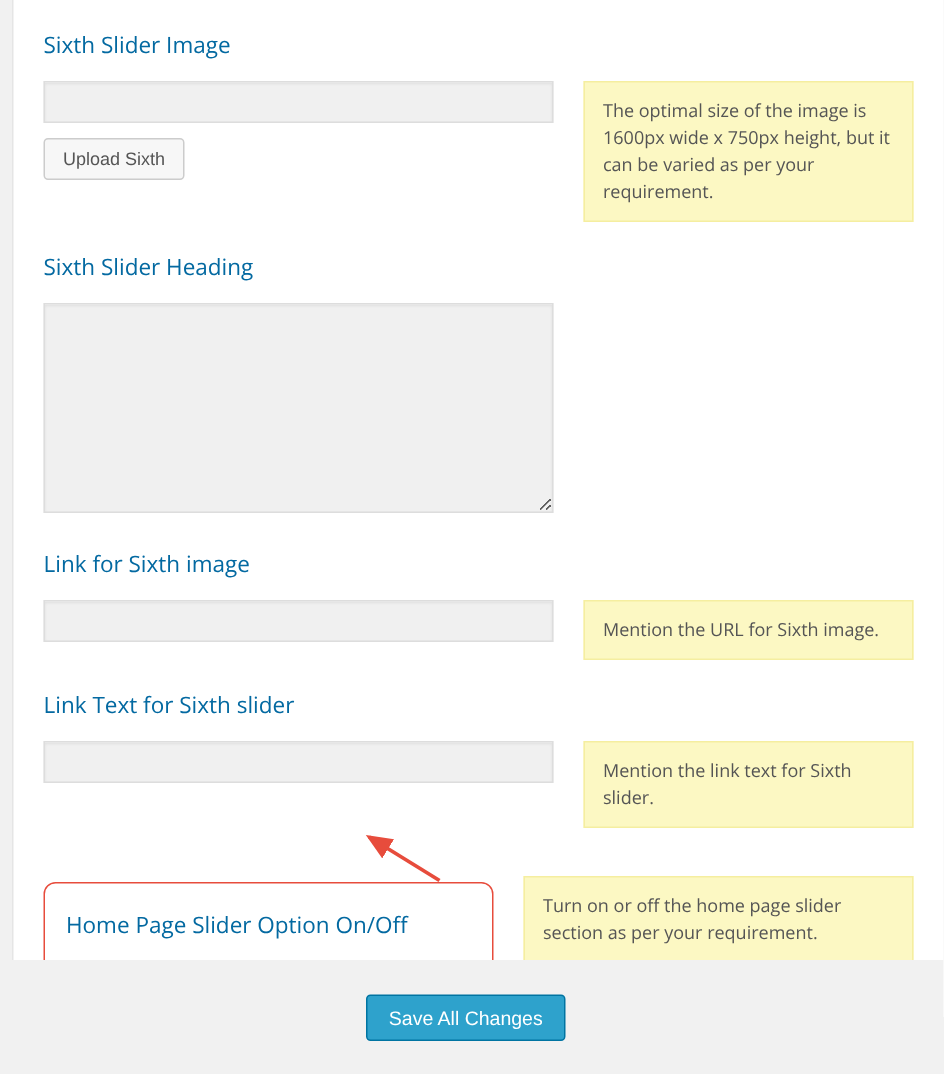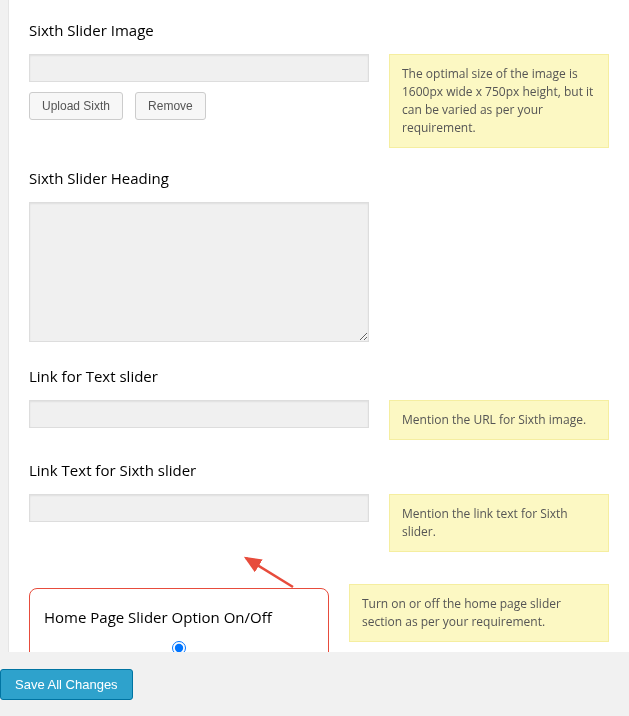--- a/index.html
+++ b/index.html
@@ -26,7 +26,7 @@
   .section-title {
     font-size: 15px;
     font-weight: 400;
-    color: #000000;
+    color: #0369a1;
     margin-bottom: 14px;
   }
   .row {

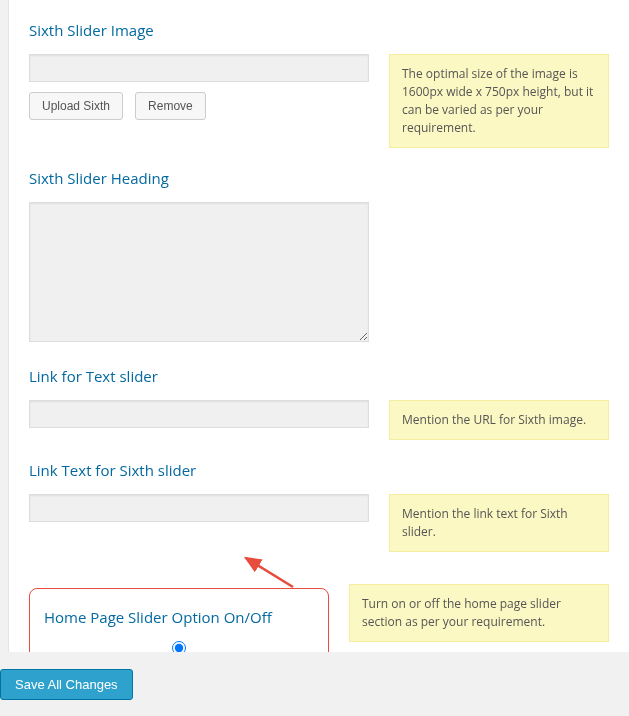--- a/index.html
+++ b/index.html
@@ -124,7 +124,6 @@
         <input type="text" class="text-input" value="" style="">
         <div class="btn-row">
           <button class="btn">Upload Sixth</button>
-          <button class="btn">Remove</button>
         </div>
       </div>
       <div class="col-hint">

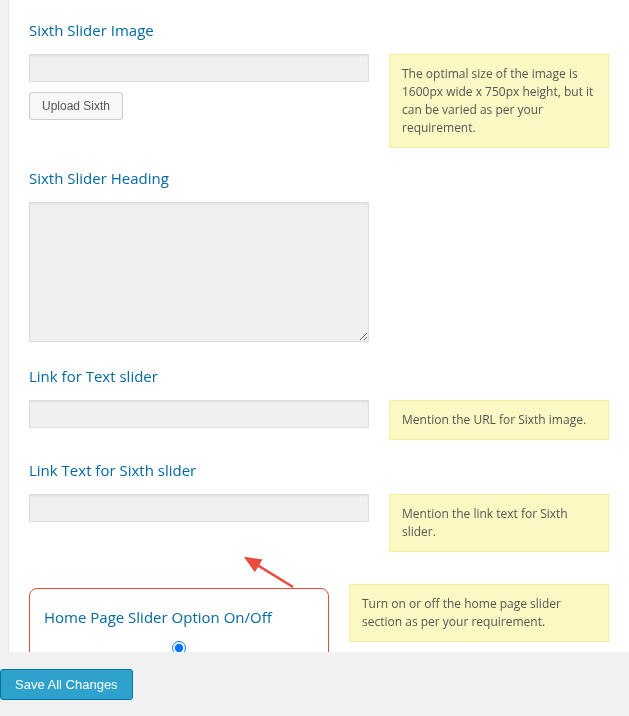--- a/index.html
+++ b/index.html
@@ -142,7 +142,7 @@
   </div>
 
   <div class="section">
-    <h3 class="section-title">Link for Text slider</h3>
+    <h3 class="section-title">Link for Sixth image</h3>
     <div class="row">
       <div class="col-input">
         <input type="text" class="text-input" value="" style="">

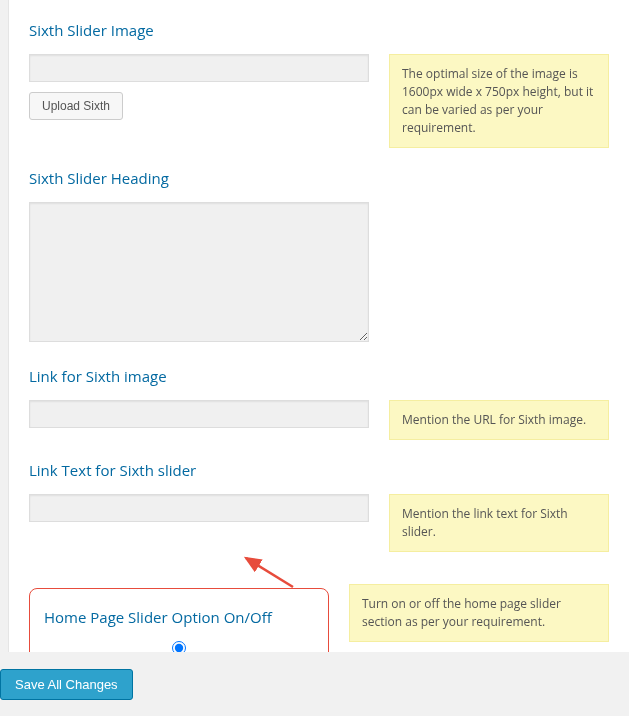--- a/index.html
+++ b/index.html
@@ -88,10 +88,10 @@
   .footer {
     position: absolute;
     bottom: 0; left: 0; right: 0;
-    height: 64px;
+    height: 76px;
     background: #f1f1f1;
     display: flex;
-    justify-content: flex-start;
+    justify-content: center;
     align-items: center;
     padding-right: 8px;
   }

